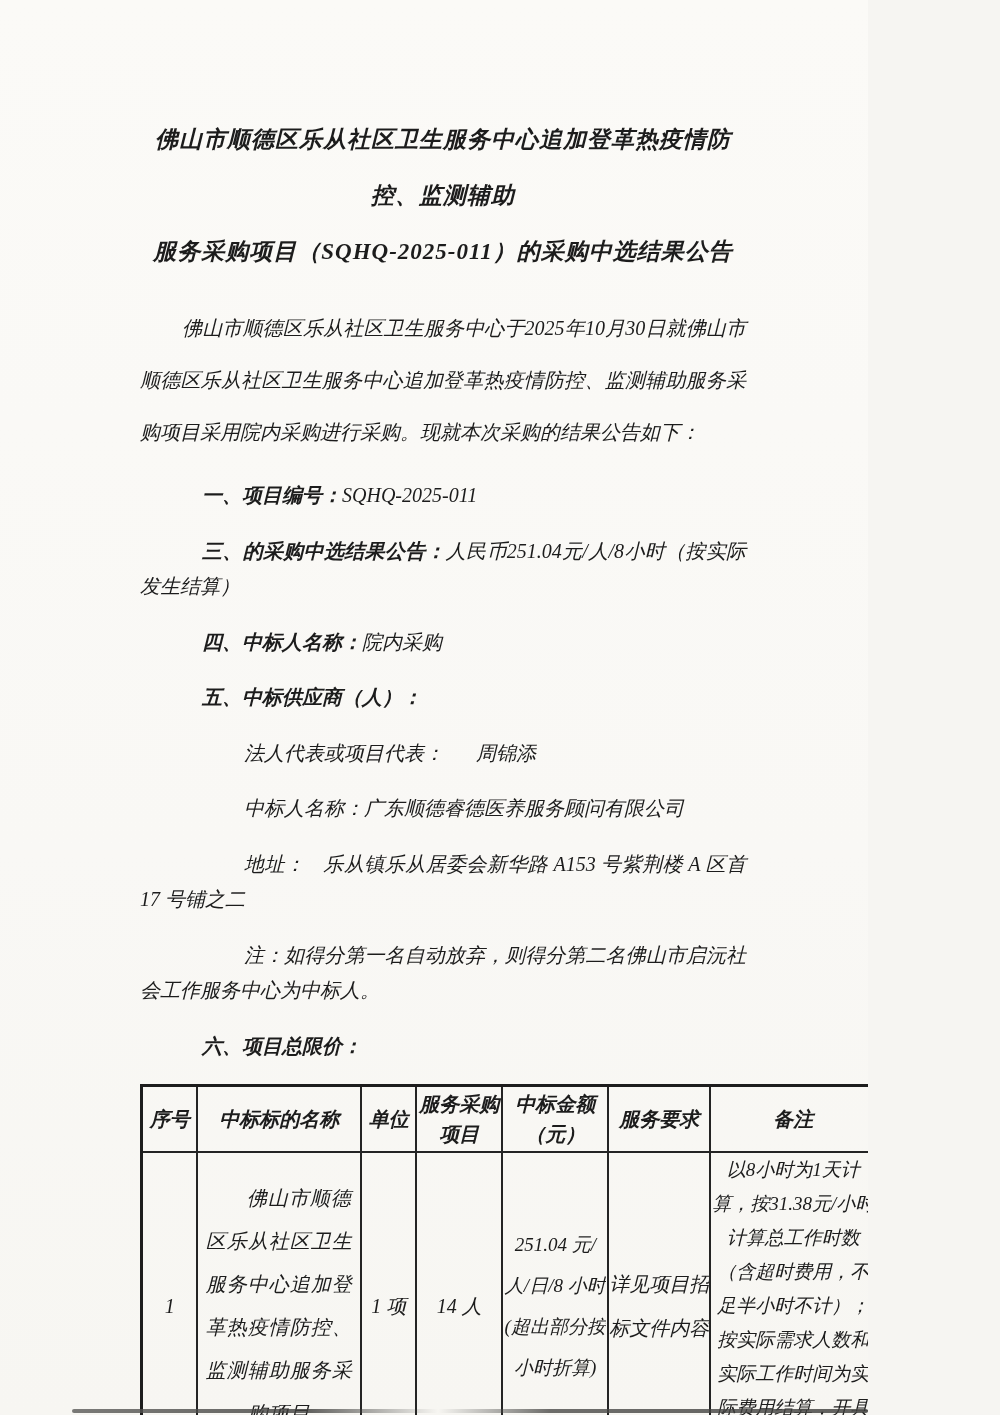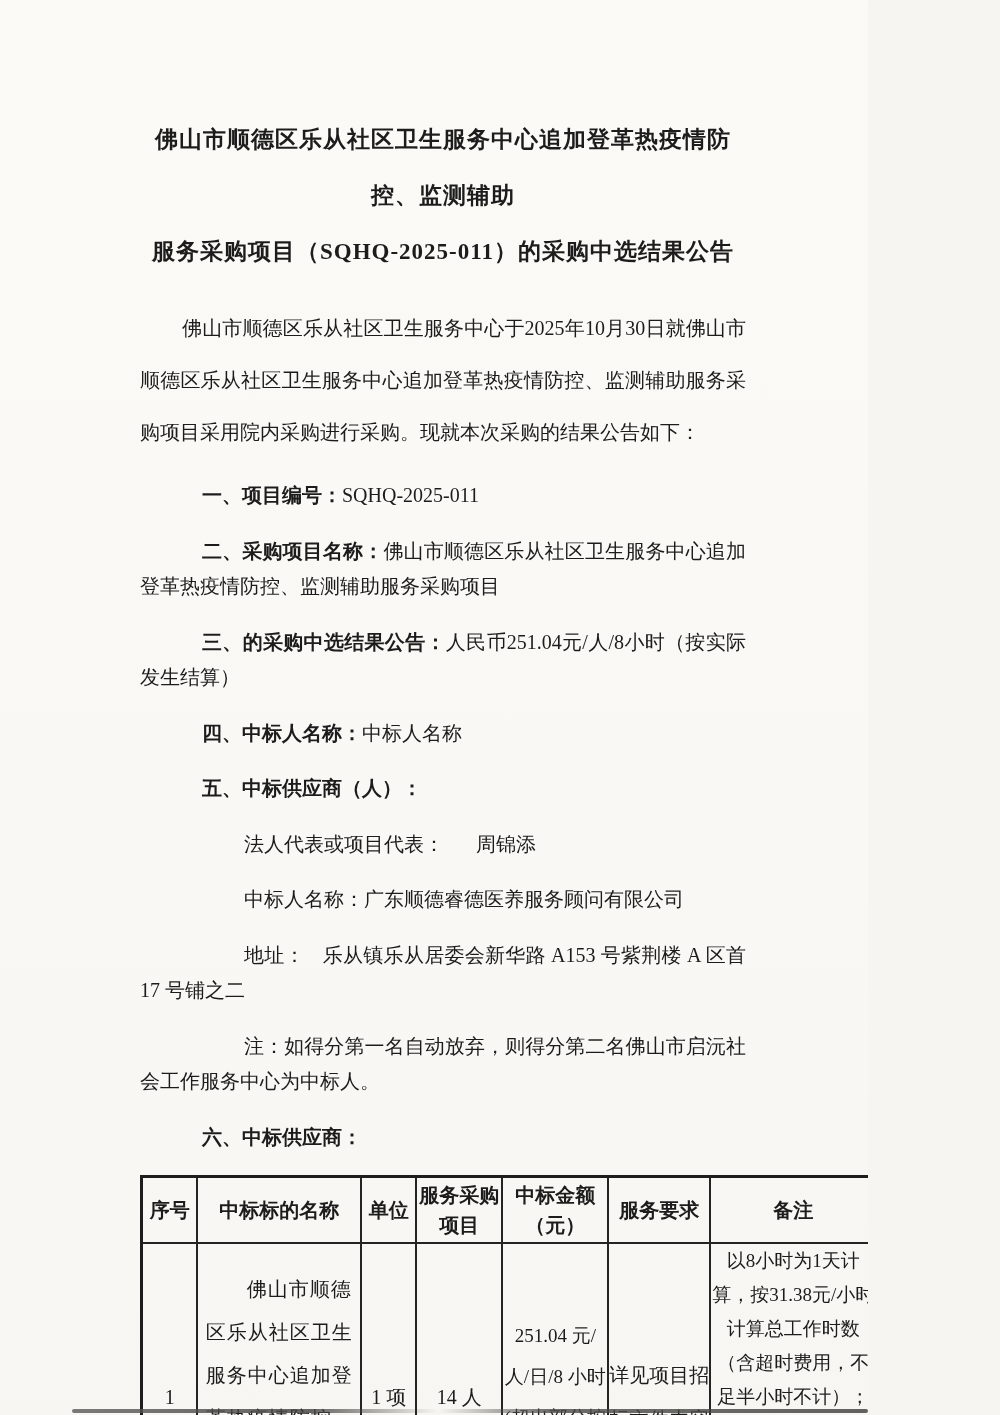--- a/index.html
+++ b/index.html
@@ -14,6 +14,7 @@
     width:868px;height:1415px;
     overflow:hidden;
     background:linear-gradient(180deg,#fbfaf7 0%,#f9f8f5 60%,#f7f6f2 100%);
+    font-style:italic;
   }
   .doc{
     padding:112px 122px 0 140px;

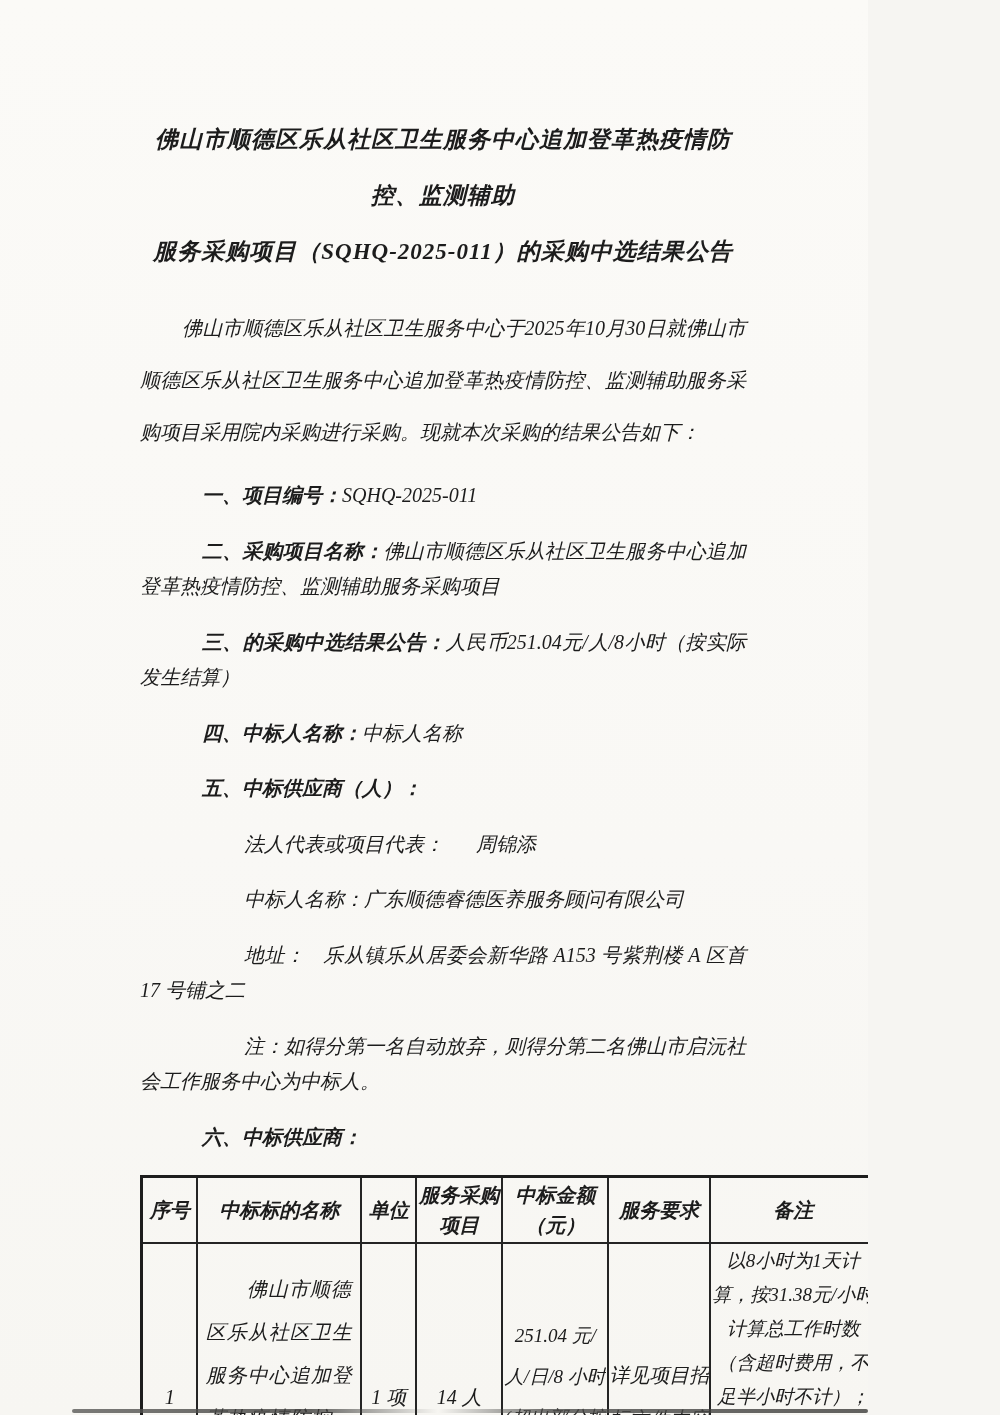--- a/index.html
+++ b/index.html
@@ -131,7 +131,6 @@
 
     <div class="items">
       <p class="item"><span class="lbl">一、项目编号：</span><span>SQHQ-2025-011</span></p>
-      <p class="item"><span class="lbl">二、采购项目名称：</span><span>佛山市顺德区乐从社区卫生服务中心追加登革热疫情防控、监测辅助服务采购项目</span></p>
       <p class="item"><span class="lbl">三、的采购中选结果公告：</span><span>人民币251.04元/人/8小时（按实际发生结算）</span></p>
       <p class="item"><span class="lbl">四、中标人名称：</span><span>中标人名称</span></p>
       <p class="item"><span class="lbl">五、中标供应商（人）：</span></p>

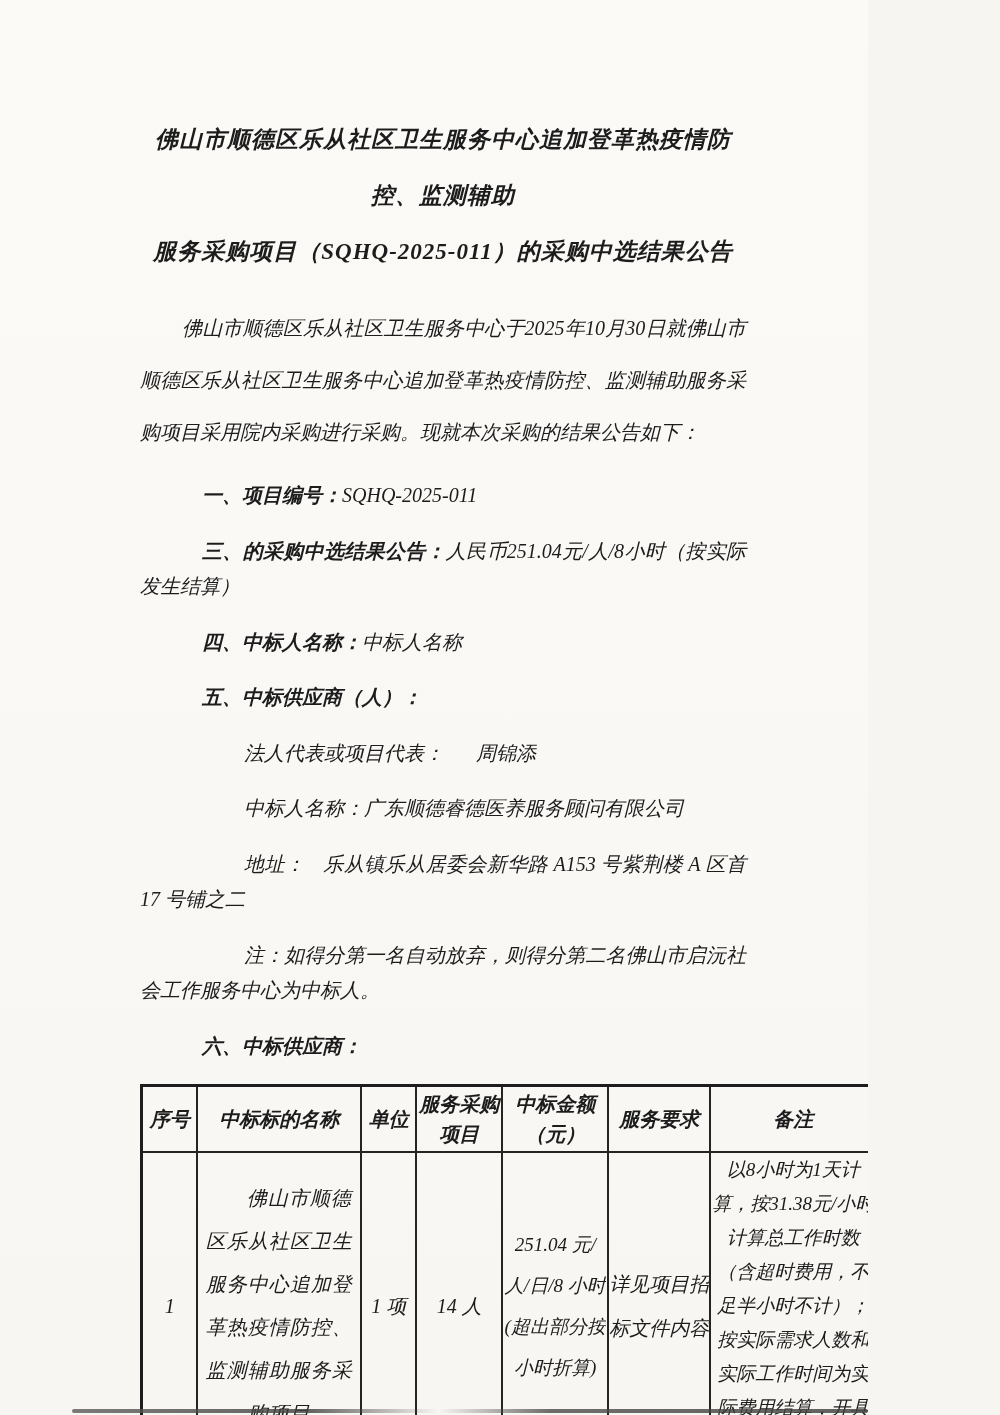--- a/index.html
+++ b/index.html
@@ -132,7 +132,7 @@
     <div class="items">
       <p class="item"><span class="lbl">一、项目编号：</span><span>SQHQ-2025-011</span></p>
       <p class="item"><span class="lbl">三、的采购中选结果公告：</span><span>人民币251.04元/人/8小时（按实际发生结算）</span></p>
-      <p class="item"><span class="lbl">四、中标人名称：</span><span>中标人名称</span></p>
+      <p class="item"><span class="lbl">四、中标人名称：</span><span>院内采购</span></p>
       <p class="item"><span class="lbl">五、中标供应商（人）：</span></p>
 
       <p class="item sub"><span class="lbl">法人代表或项目代表：</span><span class="gap-wide">周锦添</span></p>

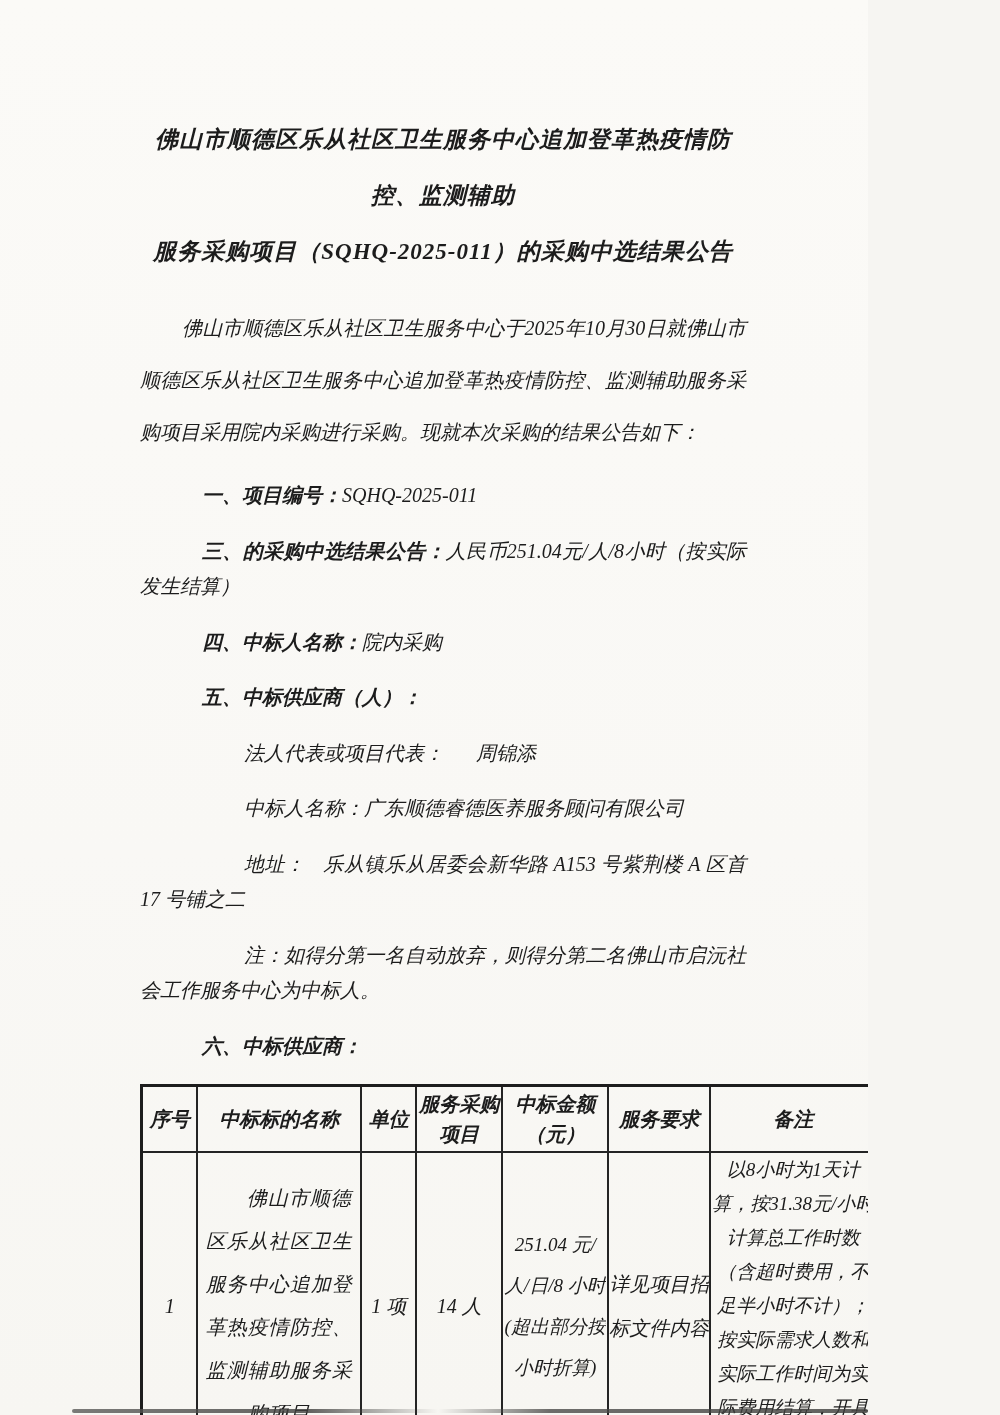--- a/index.html
+++ b/index.html
@@ -140,7 +140,7 @@
       <p class="item sub"><span class="lbl">地址：</span><span class="gap">乐从镇乐从居委会新华路 A153 号紫荆楼 A 区首 17 号铺之二</span></p>
       <p class="item sub"><span class="lbl">注：</span><span>如得分第一名自动放弃，则得分第二名佛山市启沅社会工作服务中心为中标人。</span></p>
 
-      <p class="item"><span class="lbl">六、中标供应商：</span></p>
+      <p class="item"><span class="lbl">六、项目总限价：</span></p>
     </div>
 
     <table class="award">

